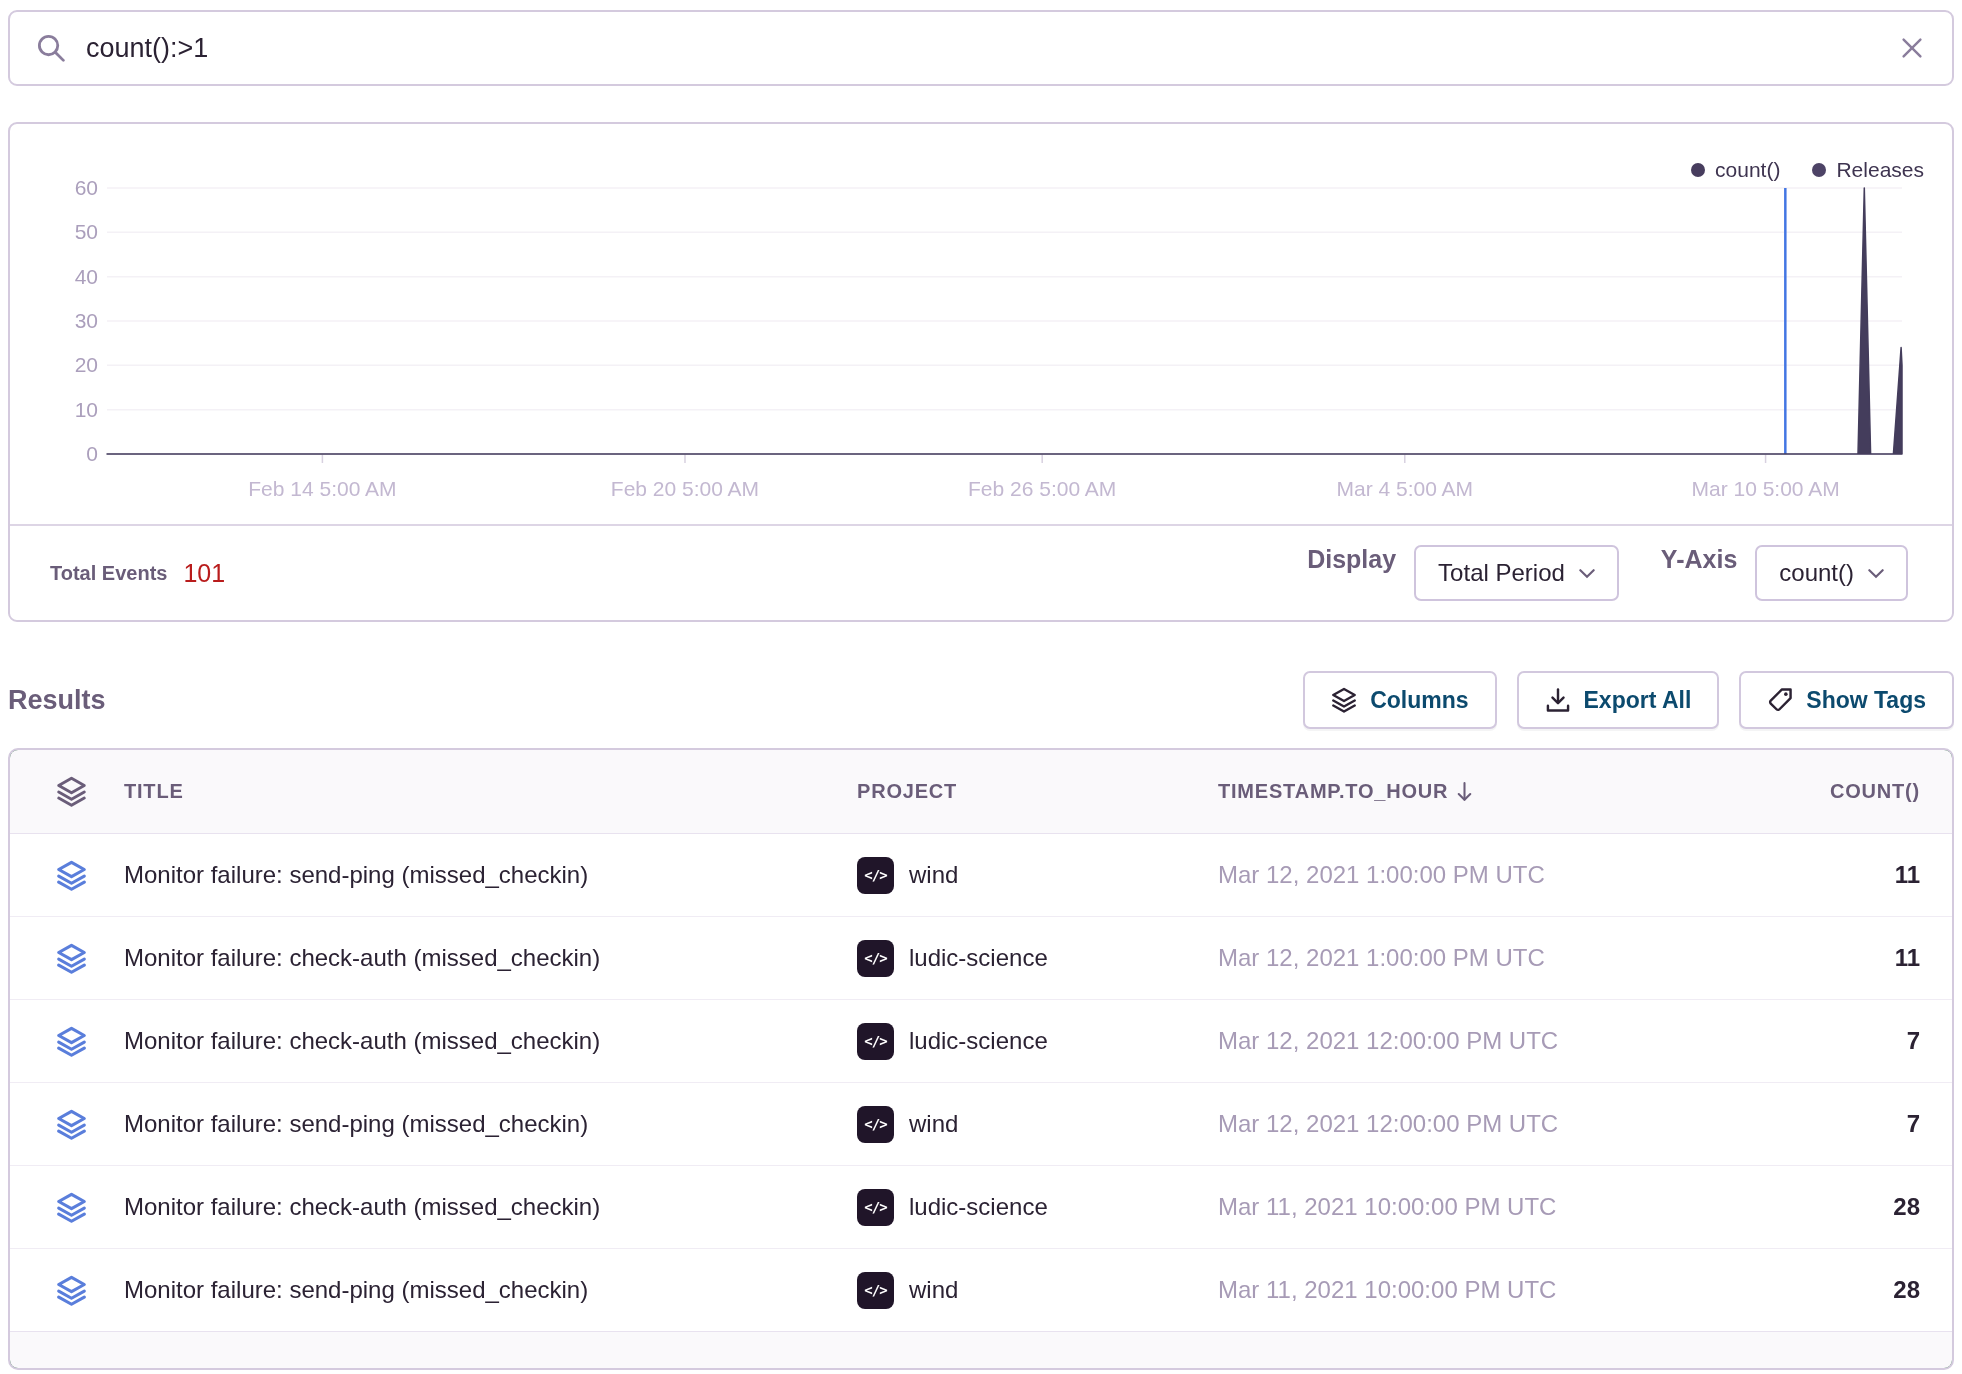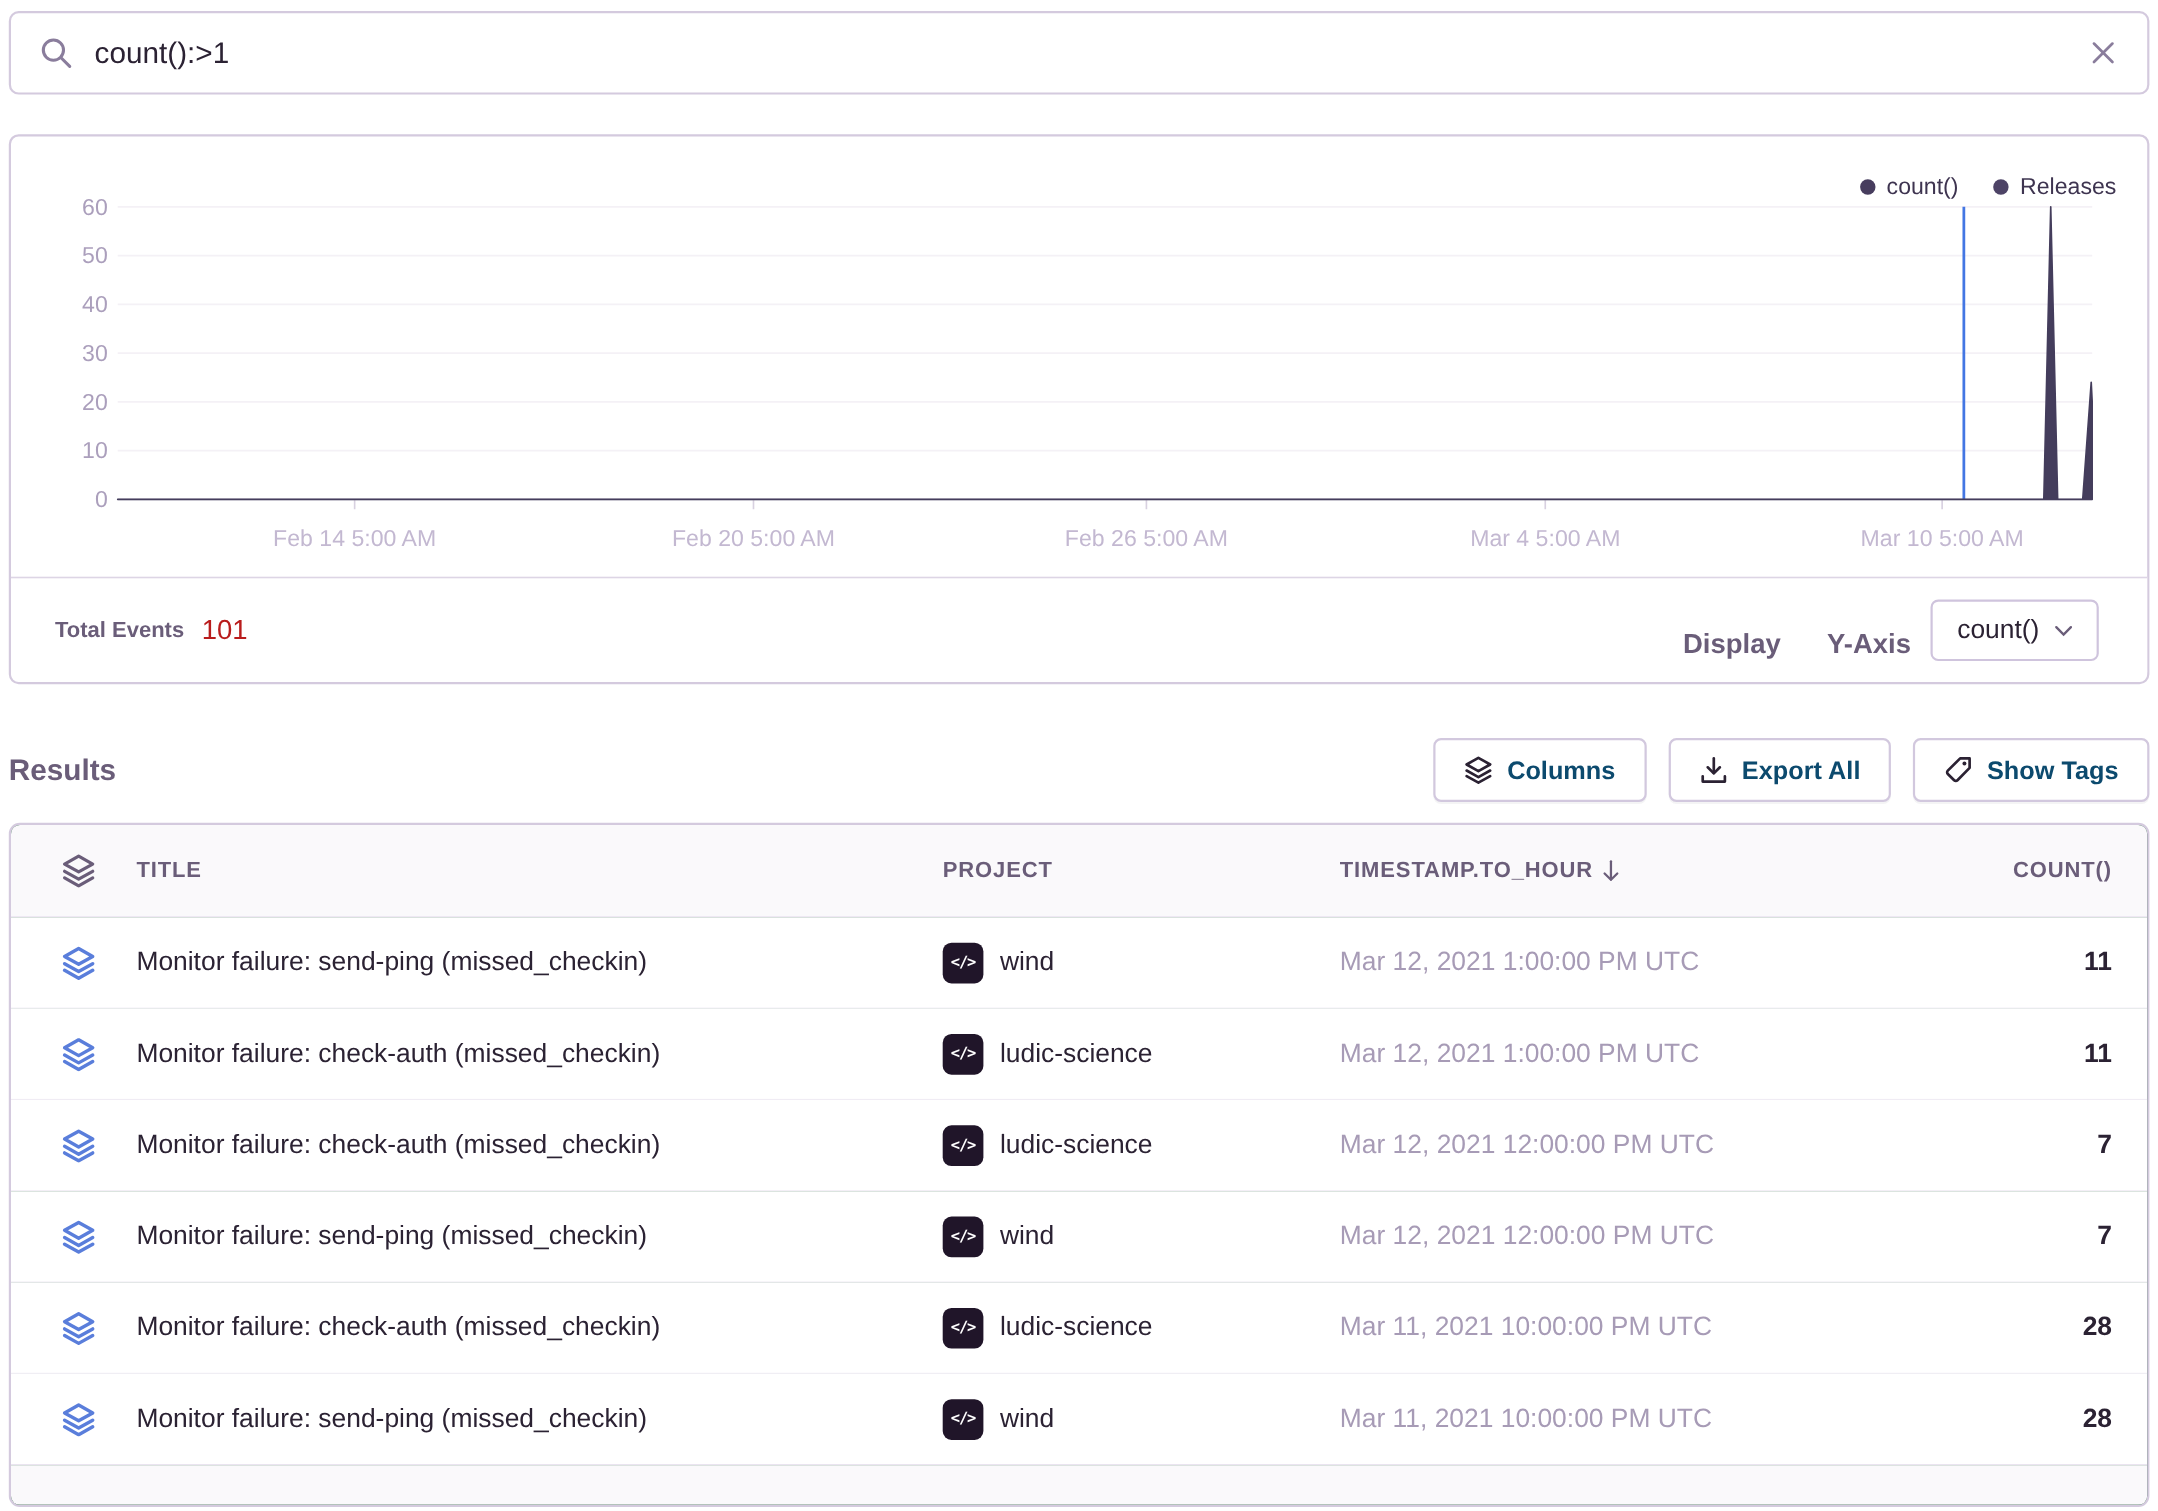--- a/index.html
+++ b/index.html
@@ -44,7 +44,7 @@
   }
   .total-label { font-weight:bold; font-size:20px; color:#6a5d79; }
   .total-value { font-size:25px; color:#b91c1c; margin-left:16px; }
-  .chart-controls { margin-left:auto; display:flex; align-items:flex-end; gap:18px; }
+  .chart-controls { margin-left:auto; display:flex; align-items:flex-start; gap:18px; }
   .ctl-label { font-weight:bold; font-size:25px; color:#6a5d79; }
   .ctl-label.second { margin-left:24px; }
   .dropdown {

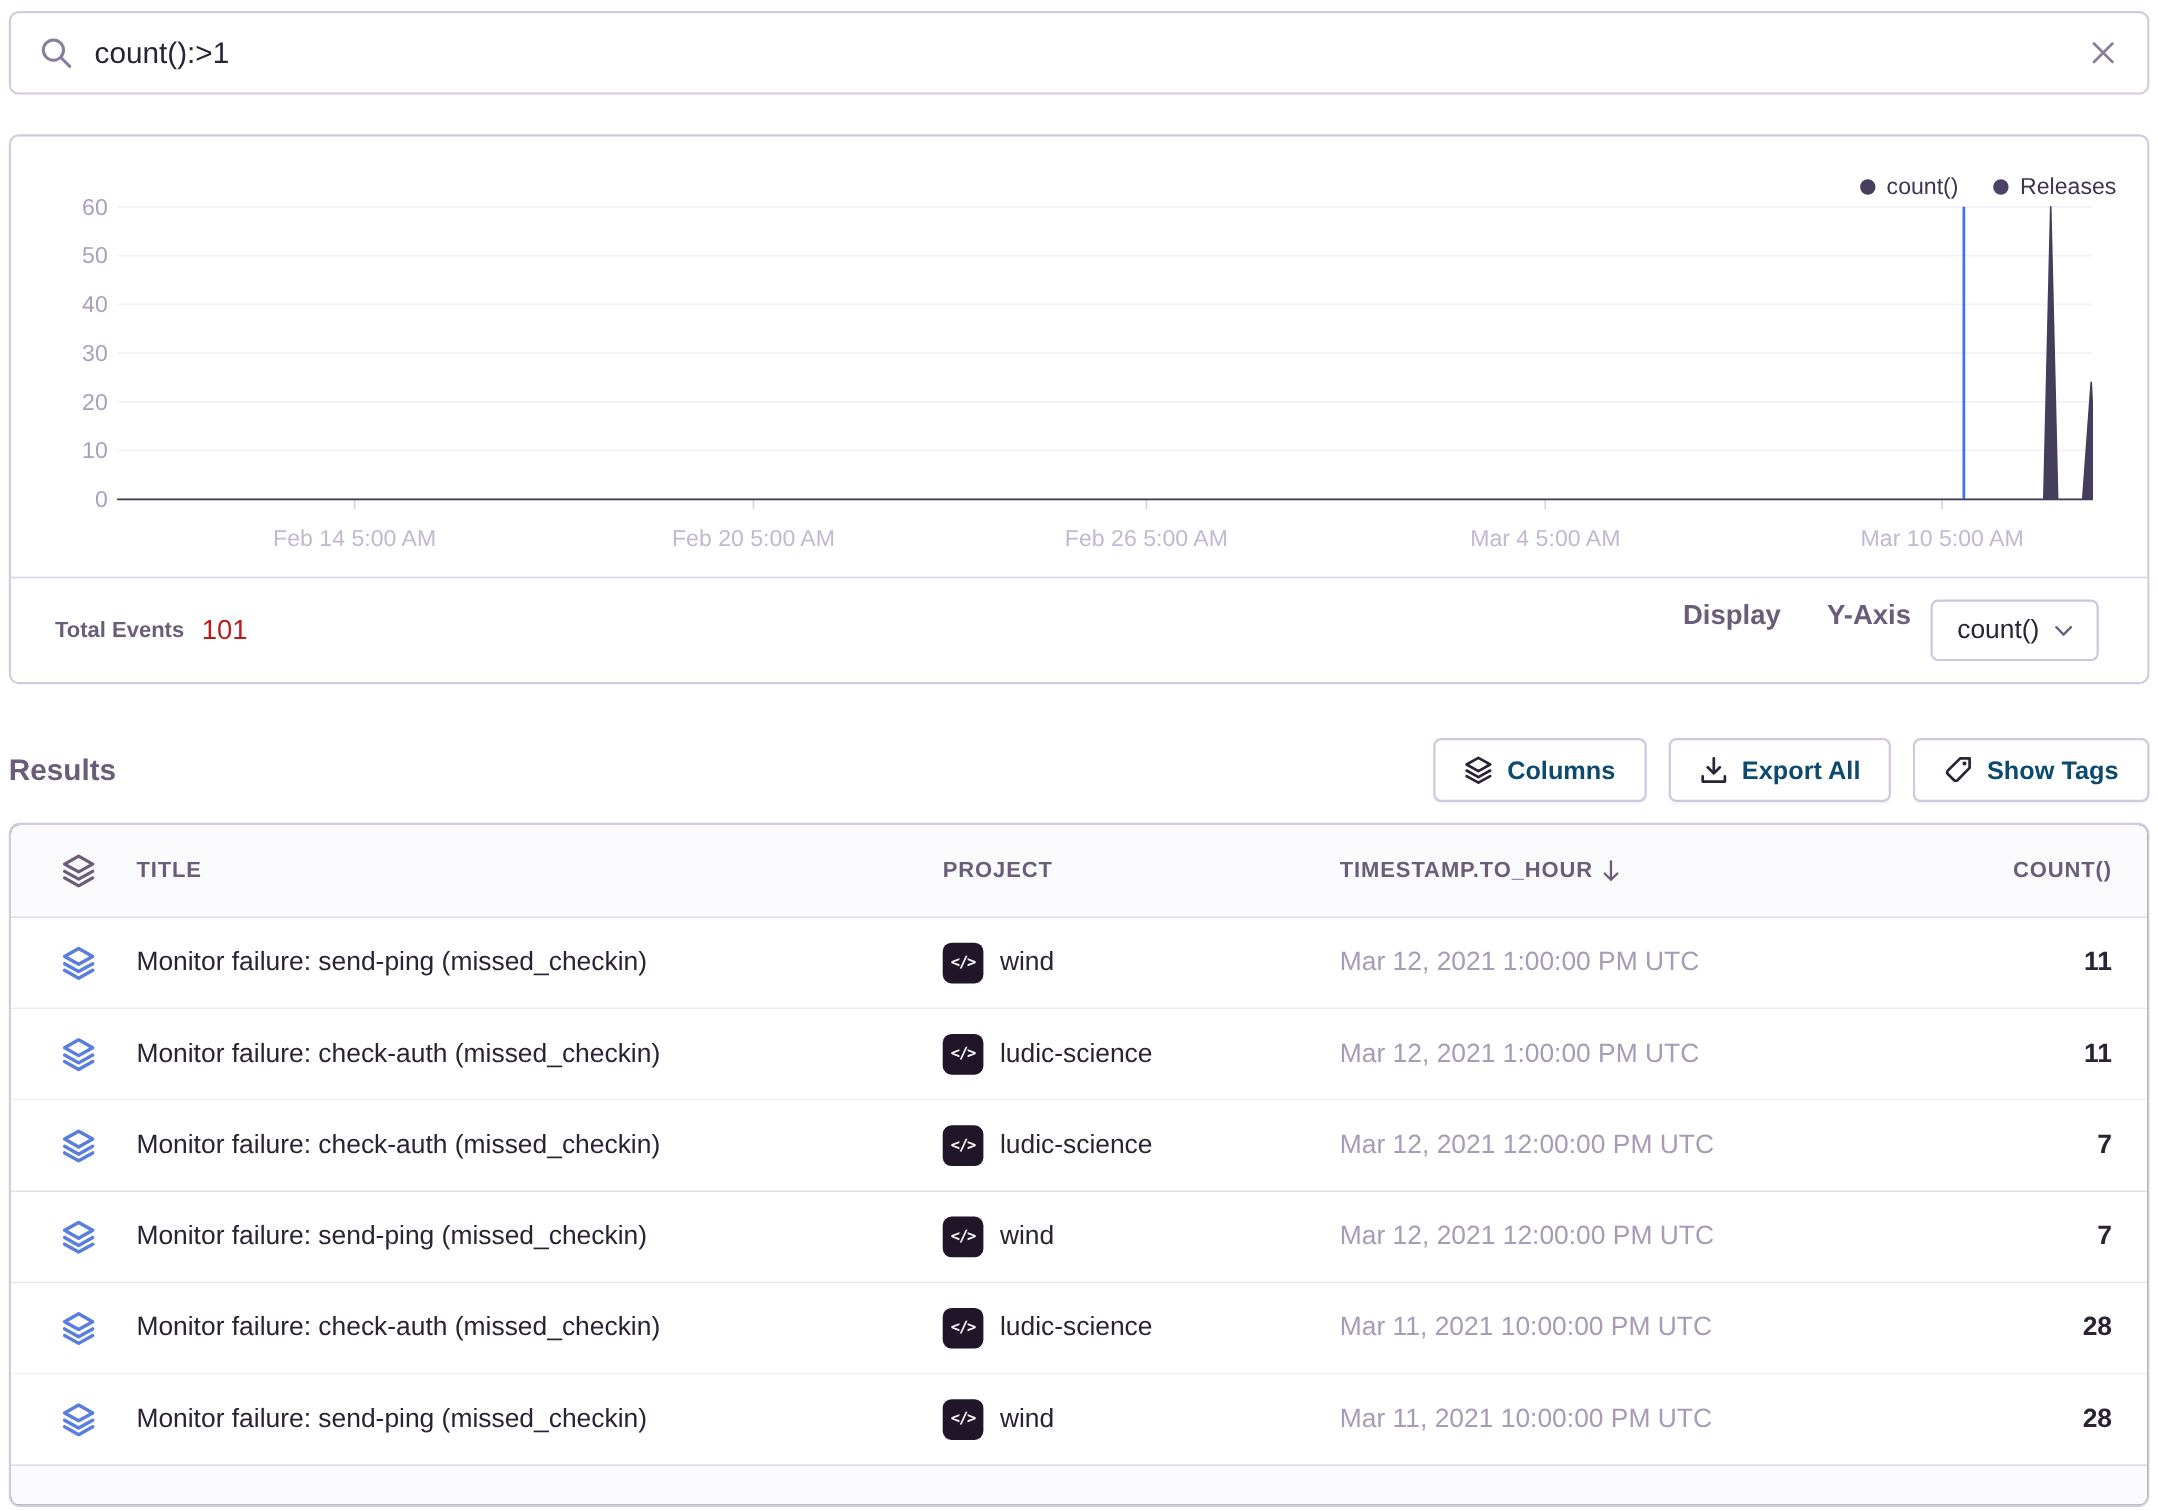--- a/index.html
+++ b/index.html
@@ -164,6 +164,12 @@
       <span class="total-value">101</span>
       <div class="chart-controls">
         <span class="ctl-label">Display</span>
+        <button class="dropdown">
+          <span>Total Period</span>
+          <svg width="16" height="11" viewBox="0 0 12 8" fill="none" stroke="#6a5d79" stroke-width="1.6" stroke-linecap="round">
+              <path d="M1 1.5 6 6.5 11 1.5"></path>
+            </svg>
+        </button>
         <span class="ctl-label second">Y-Axis</span>
         <button class="dropdown">
           <span>count()</span>

